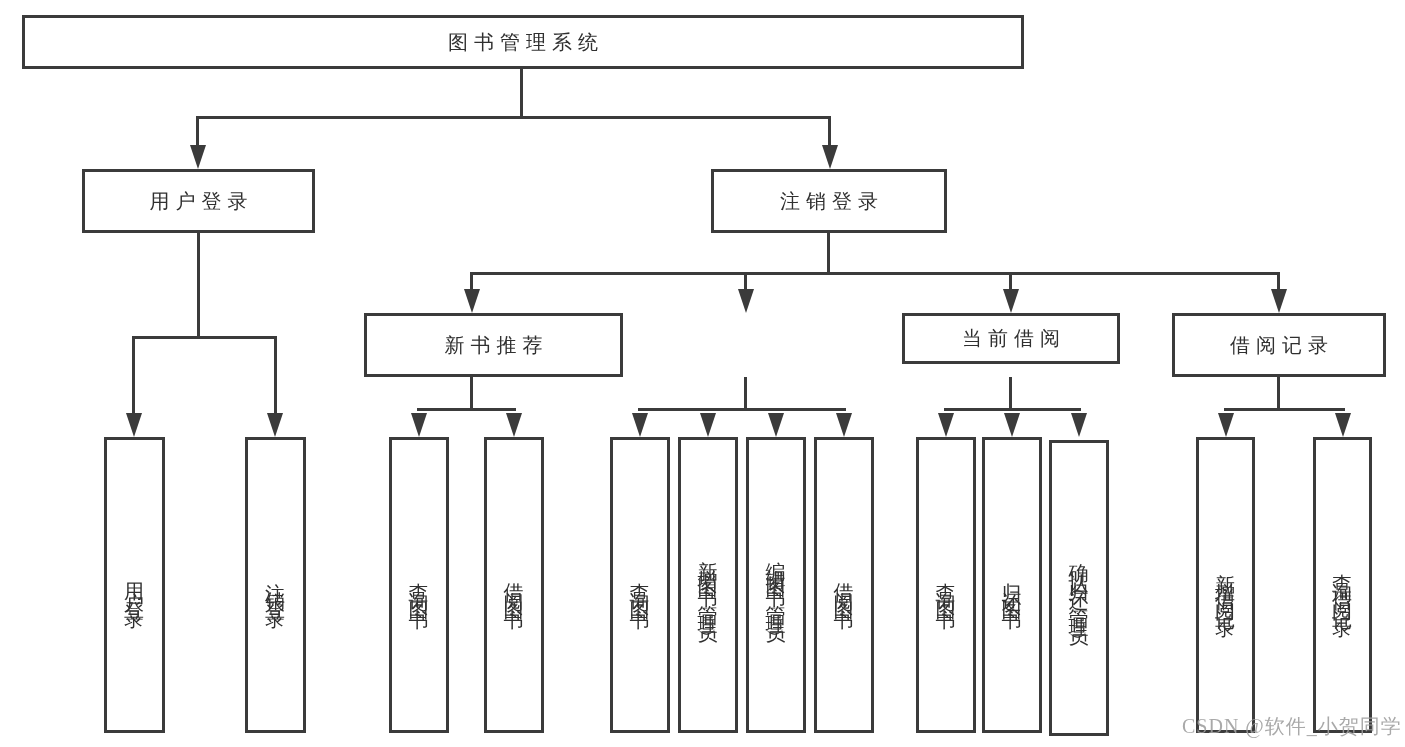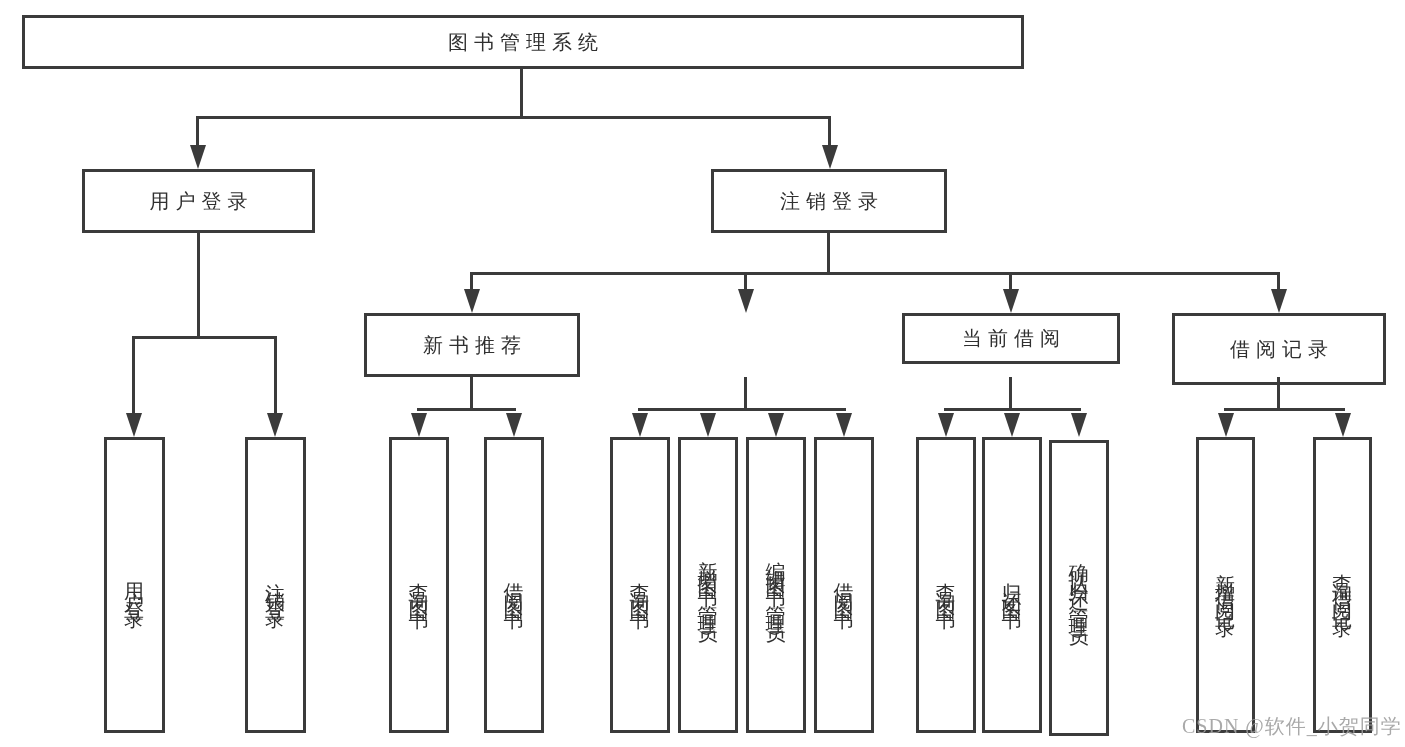--- a/index.html
+++ b/index.html
@@ -97,7 +97,7 @@
   <div class="arrow" style="left:1003px;top:289px;"></div>
   <div class="arrow" style="left:1271px;top:289px;"></div>
 
-  <div class="node" style="left:364px;top:313px;width:216px;height:64px;">新书推荐</div>
+  <div class="node" style="left:364px;top:313px;width:259px;height:64px;">新书推荐</div>
   <div class="node" style="left:902px;top:313px;width:218px;height:51px;">当前借阅</div>
   <div class="node" style="left:1172px;top:313px;width:214px;height:72px;">借阅记录</div>
 

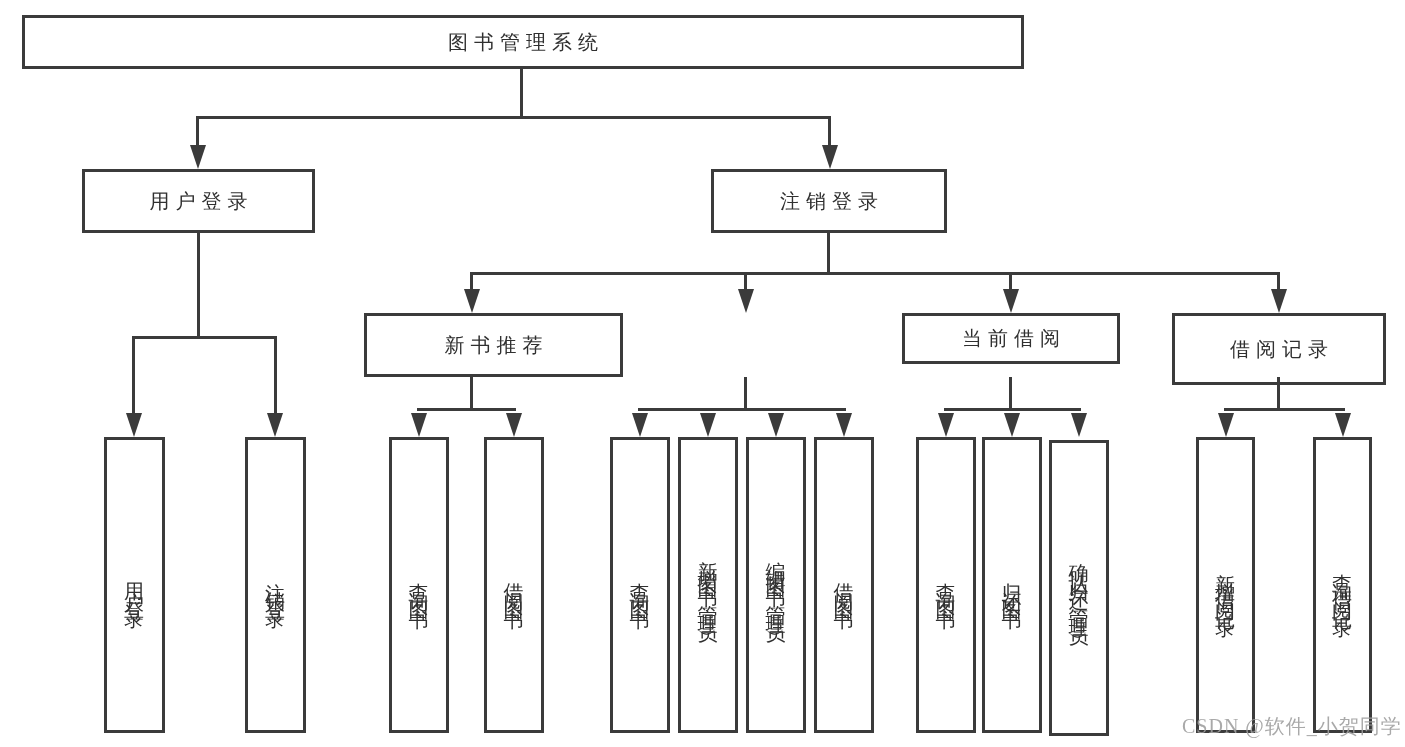--- a/index.html
+++ b/index.html
@@ -99,7 +99,7 @@
 
   <div class="node" style="left:364px;top:313px;width:259px;height:64px;">新书推荐</div>
   <div class="node" style="left:902px;top:313px;width:218px;height:51px;">当前借阅</div>
-  <div class="node" style="left:1172px;top:313px;width:214px;height:72px;">借阅记录</div>
+  <div class="node" style="left:1172px;top:313px;width:214px;height:64px;">借阅记录</div>
 
   <div class="ln" style="left:470px;top:377px;width:3px;height:34px;"></div>
   <div class="ln" style="left:417px;top:408px;width:99px;height:3px;"></div>

